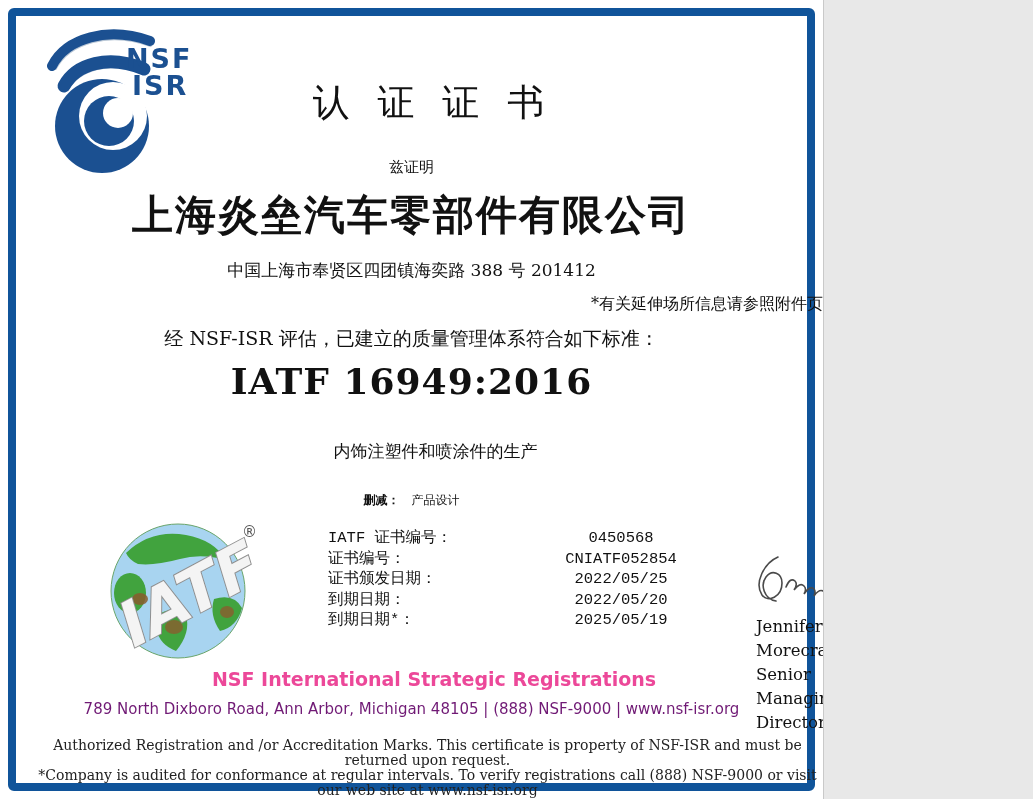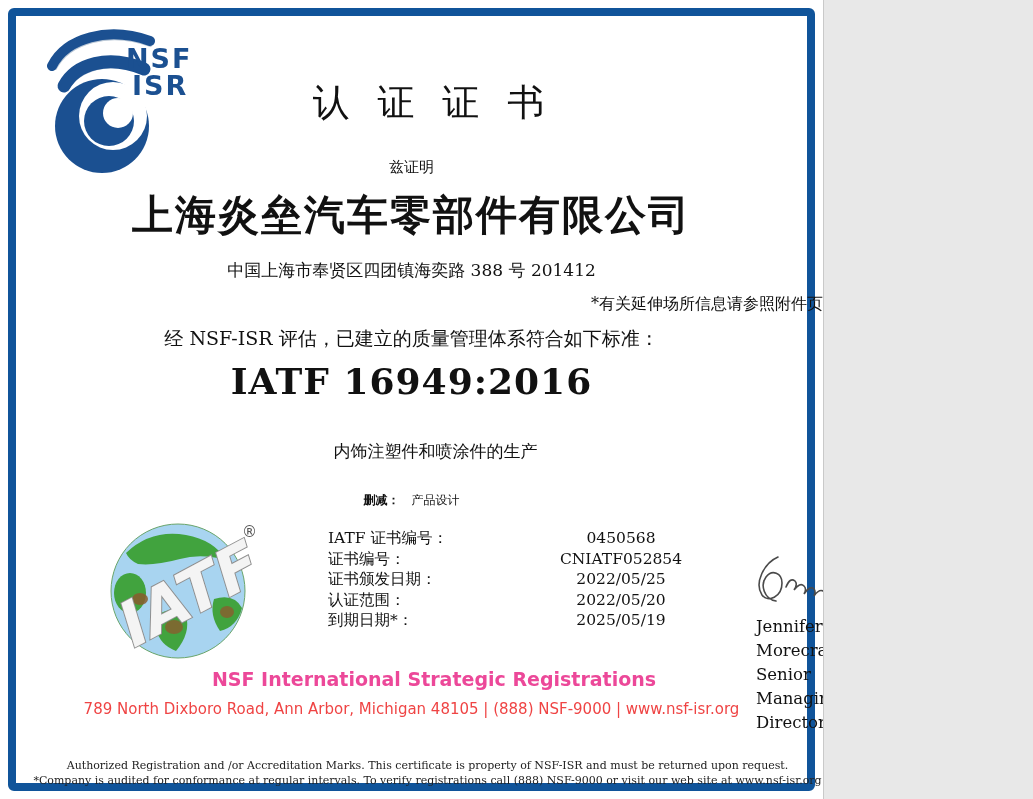--- a/index.html
+++ b/index.html
@@ -24,7 +24,7 @@
   .scope-text{top:440px;font-size:17px;padding-left:48px;}
   .exclusion{top:492px;font-size:12px;}
   .excl-label{font-weight:bold;font-family:"DejaVu Sans","Liberation Sans",sans-serif;margin-right:12px;}
-  .details{position:absolute;left:328px;top:528px;width:396px;font-size:15.5px;}
+  .details{position:absolute;left:328px;top:528px;width:396px;font-size:15.5px;font-family:Liberation Mono, monospace;}
   .detail-row{display:flex;line-height:20.5px;}
   .detail-label{width:190px;text-align:left;}
   .detail-value{flex:1;text-align:center;}

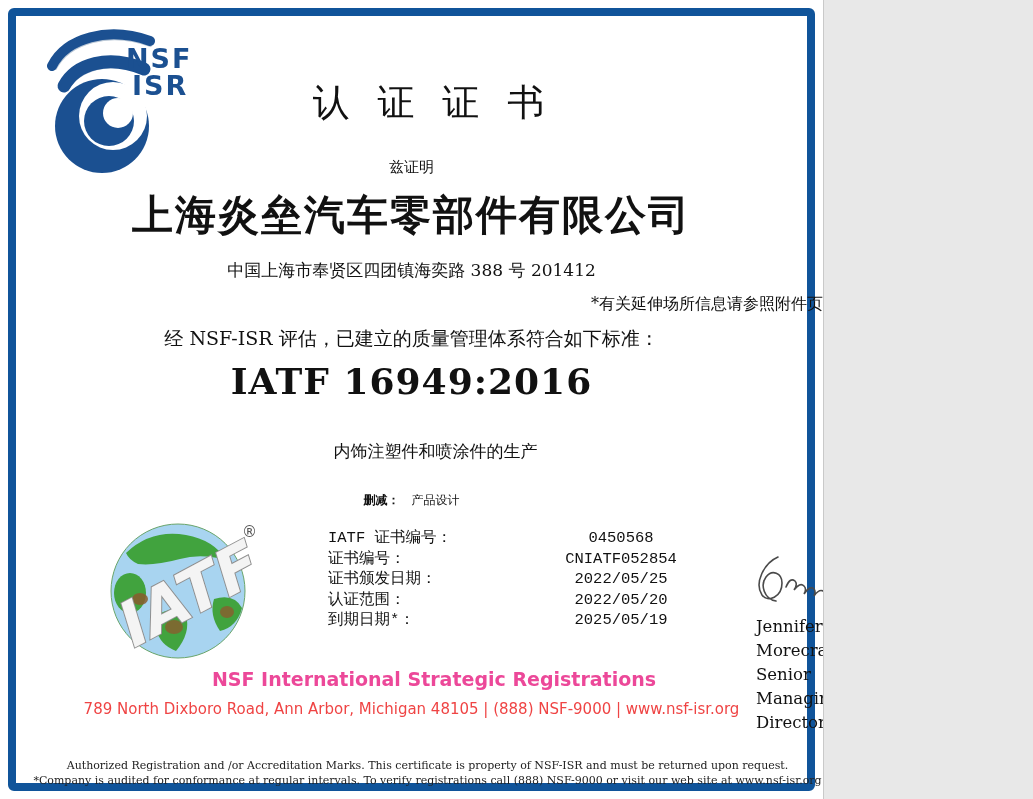--- a/index.html
+++ b/index.html
@@ -94,7 +94,7 @@
       <span class="detail-value">2022/05/25</span>
     </div>
     <div class="detail-row">
-      <span class="detail-label">认证范围：</span>
+      <span class="detail-label">到期日期：</span>
       <span class="detail-value">2022/05/20</span>
     </div>
     <div class="detail-row">

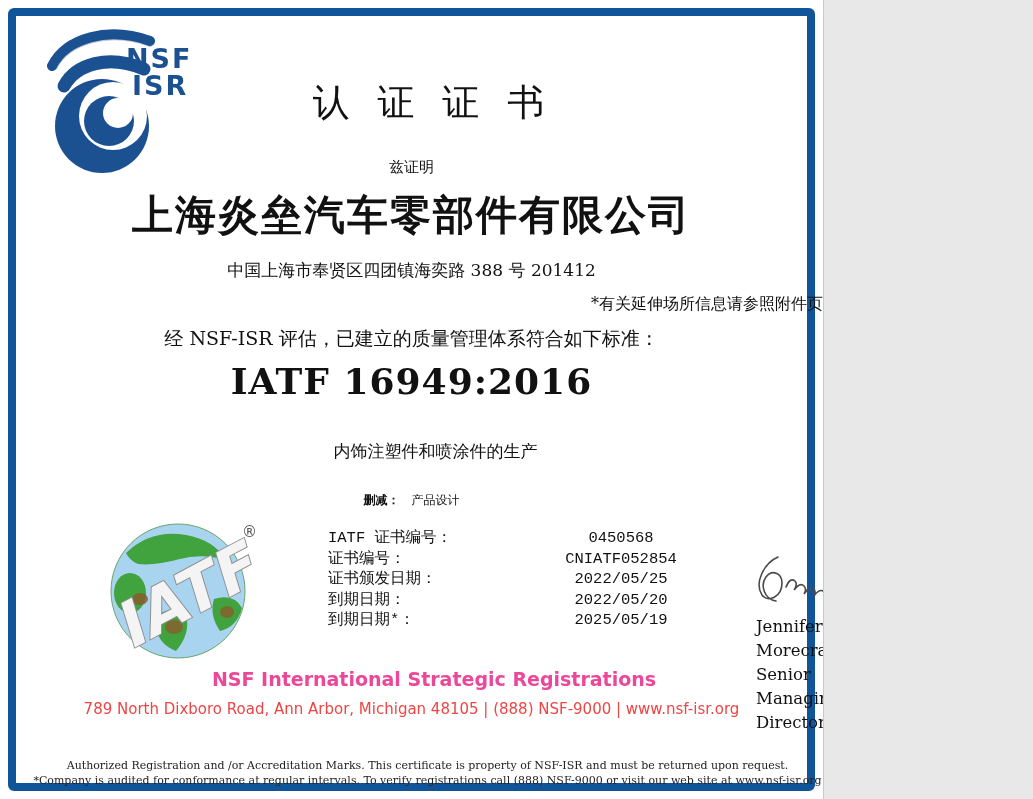--- a/index.html
+++ b/index.html
@@ -34,7 +34,7 @@
   .sig-name{position:absolute;left:756px;top:615px;font-size:16.5px;line-height:24px;}
   .footer-org{top:668px;font-size:19px;font-weight:bold;color:#ec4899;
     font-family:"DejaVu Sans","Liberation Sans",sans-serif;margin-left:45px;}
-  .footer-addr{top:700px;font-size:15px;color:#ef4444;
+  .footer-addr{top:700px;font-size:15px;color:#701a75;
     font-family:"DejaVu Sans","Liberation Sans",sans-serif;}
   .fine-print{top:758px;font-size:11px;line-height:15px;color:#222;padding-left:32px;}
   .page-num{position:absolute;left:872px;top:740px;font-size:16px;text-decoration:underline;}

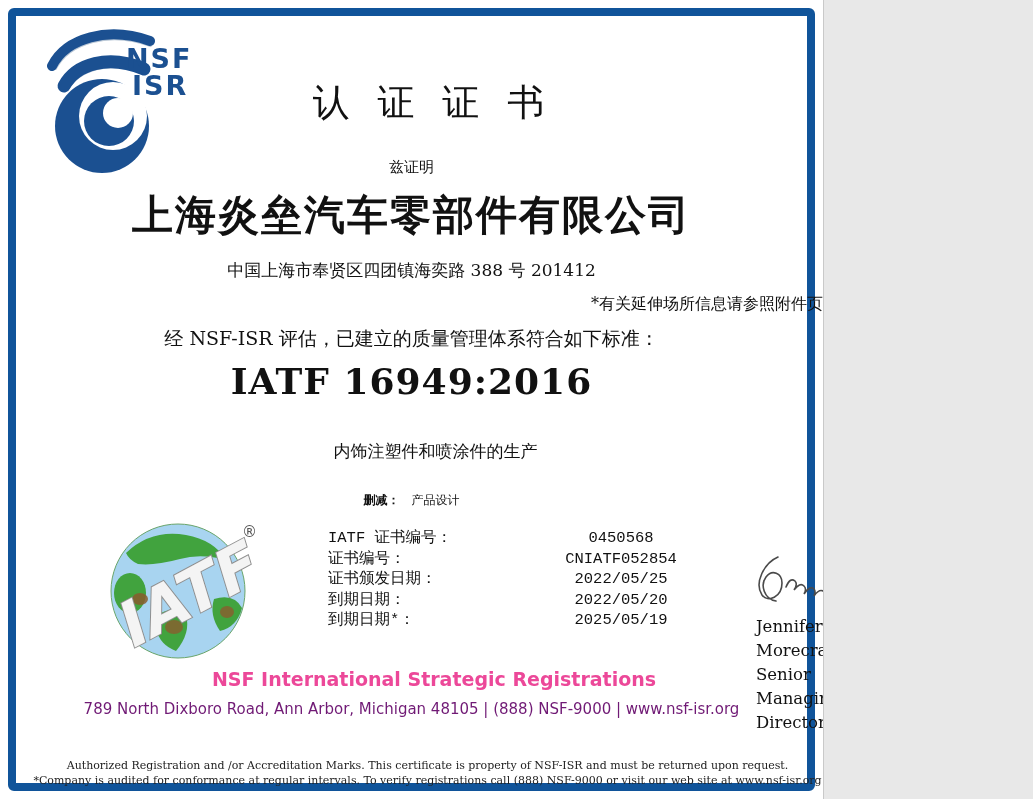--- a/index.html
+++ b/index.html
@@ -36,7 +36,7 @@
     font-family:"DejaVu Sans","Liberation Sans",sans-serif;margin-left:45px;}
   .footer-addr{top:700px;font-size:15px;color:#701a75;
     font-family:"DejaVu Sans","Liberation Sans",sans-serif;}
-  .fine-print{top:758px;font-size:11px;line-height:15px;color:#222;padding-left:32px;}
+  .fine-print{top:738px;font-size:14px;line-height:15px;color:#222;padding-left:32px;}
   .page-num{position:absolute;left:872px;top:740px;font-size:16px;text-decoration:underline;}
 </style>
 </head>

